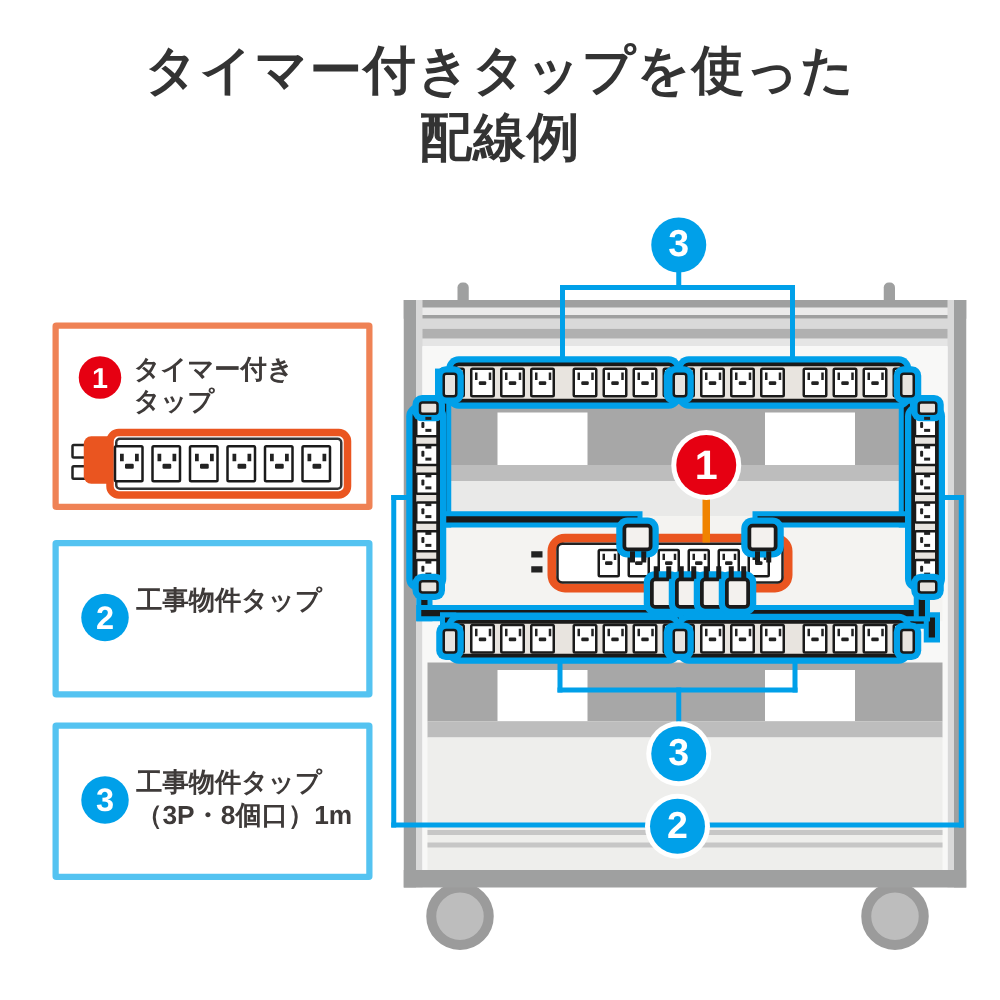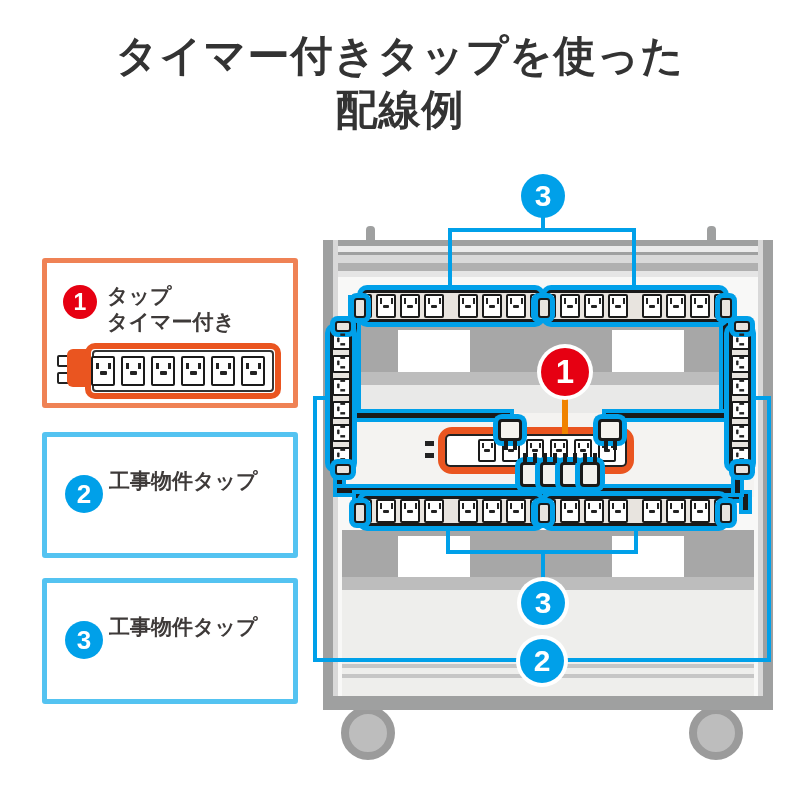--- a/index.html
+++ b/index.html
@@ -93,8 +93,8 @@
   <div class="legend-box lg-orange" style="top:258px;height:140px;">
     <div class="badge red" style="left:16px;top:22px;width:34px;height:34px;font-size:23px;">1</div>
     <div class="lg-text" style="left:60px;top:20px;">
+      <div>タイマー付き</div>
       <div>タップ</div>
-      <div>タイマー付き</div>
     </div>
     <div class="lg-tap">
       <span class="lg-prong" style="left:-4px;top:12px;"></span>

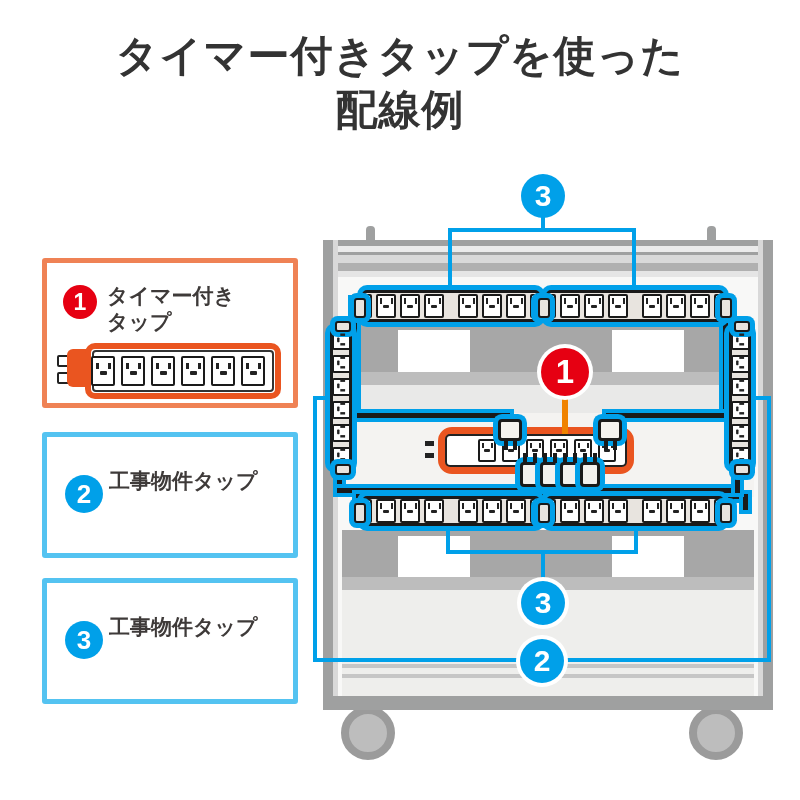--- a/index.html
+++ b/index.html
@@ -154,6 +154,7 @@
     <div class="badge blue" style="left:18px;top:38px;width:38px;height:38px;font-size:26px;">3</div>
     <div class="lg-text" style="left:62px;top:31px;">
       <div>工事物件タップ</div>
+      <div>（3P・8個口）1m</div>
     </div>
   </div>
 

